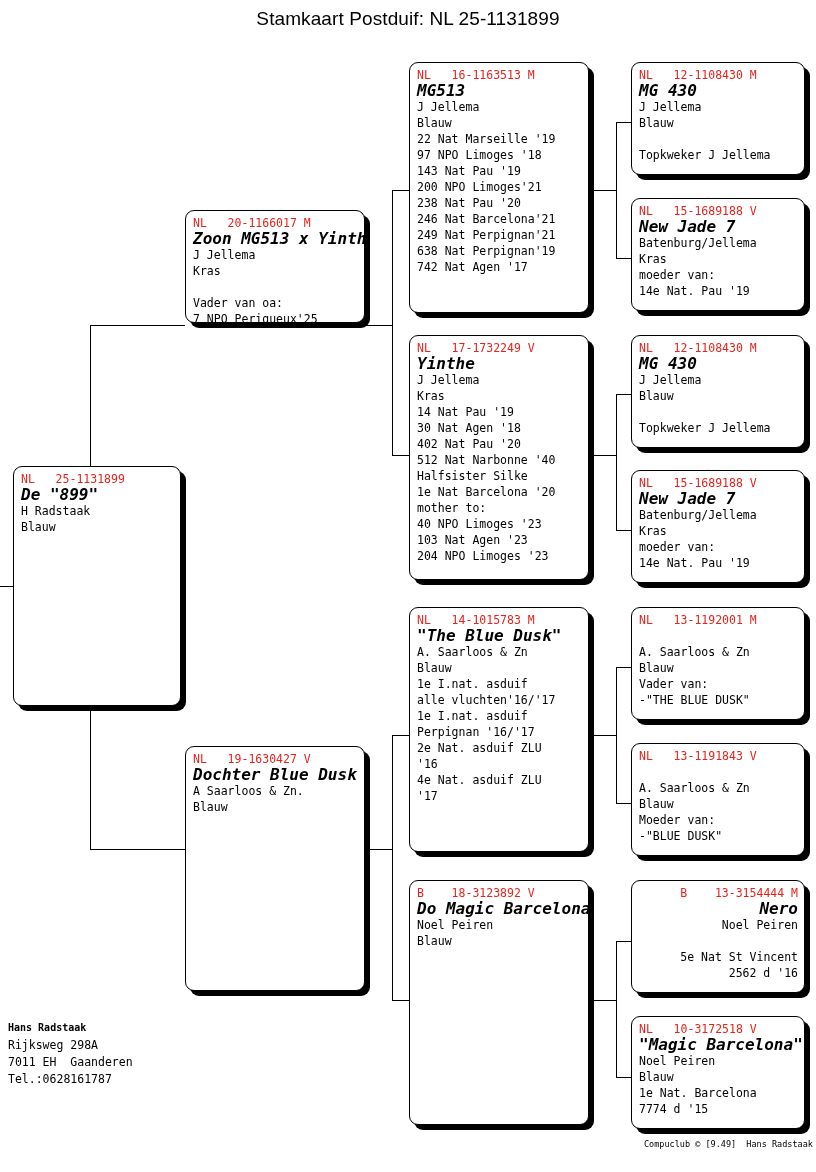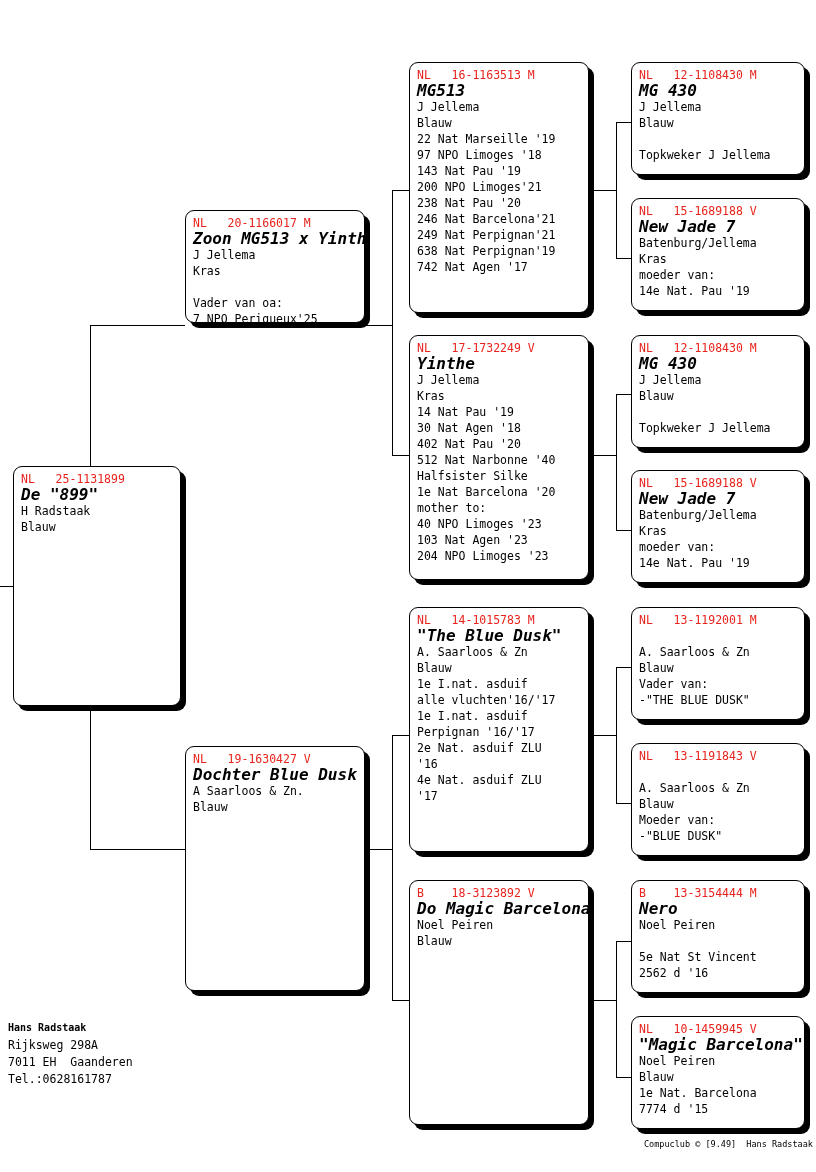--- a/index.html
+++ b/index.html
@@ -99,6 +99,7 @@
 
 <div id="chart-root">
 
+  <div class="title">Stamkaart Postduif: NL  25-1131899</div>
 
   <div class="conn v" style="left:90px; top:325px; width:1px; height:524px;"></div>
   <div class="conn h" style="left:0px; top:586px; width:91px; height:1px;"></div>

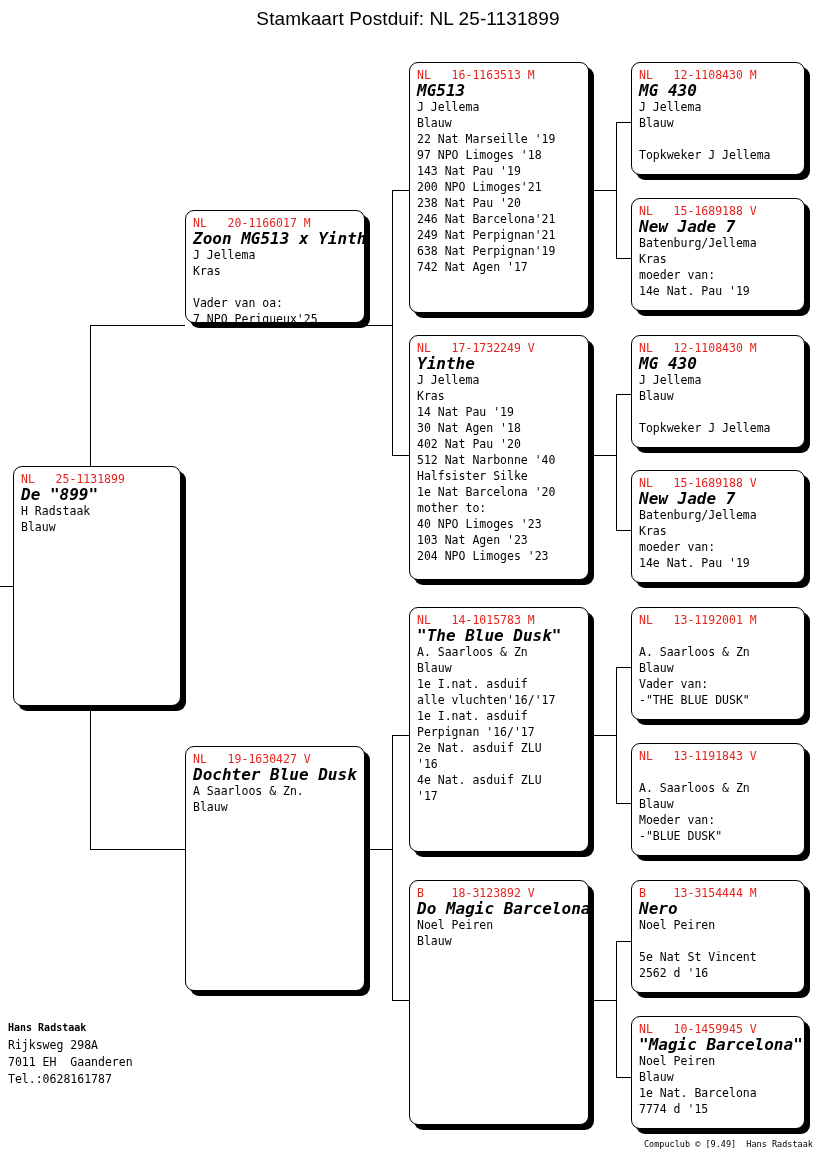--- a/index.html
+++ b/index.html
@@ -270,7 +270,7 @@
     <div class="line">-"BLUE DUSK"</div>
   </div>
 
-  <div class="pbox" style="left:631px; top:880px; width:174px; height:113px;">
+  <div class="pbox" style="left:631px; top:880px; width:174px; height:113px;text-align:right;">
     <div class="ring">B    13-3154444 M</div>
     <div class="nick">Nero</div>
     <div class="line">Noel Peiren</div>

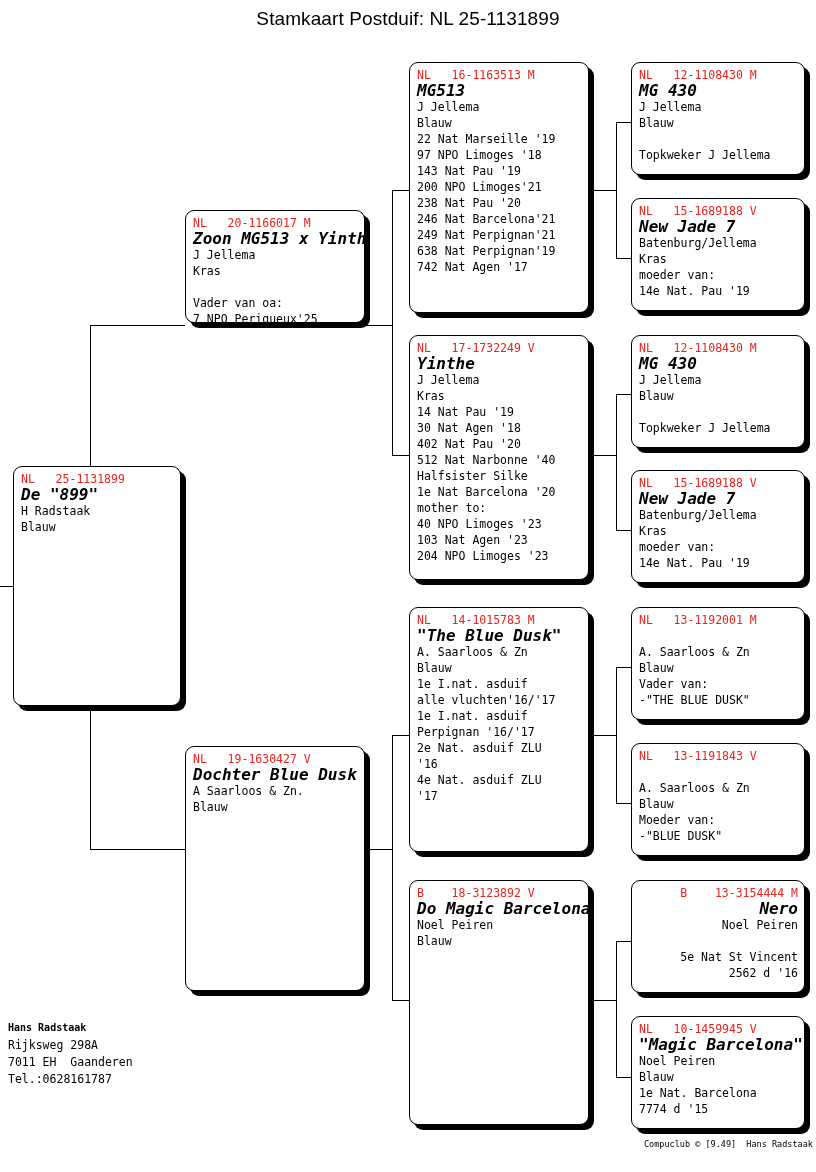--- a/index.html
+++ b/index.html
@@ -280,7 +280,7 @@
   </div>
 
   <div class="pbox" style="left:631px; top:1016px; width:174px; height:113px;">
-    <div class="ring">NL   10-1459945 V</div>
+    <div class="ring">NL   10-3172518 V</div>
     <div class="nick">"Magic Barcelona"</div>
     <div class="line">Noel Peiren</div>
     <div class="line">Blauw</div>

